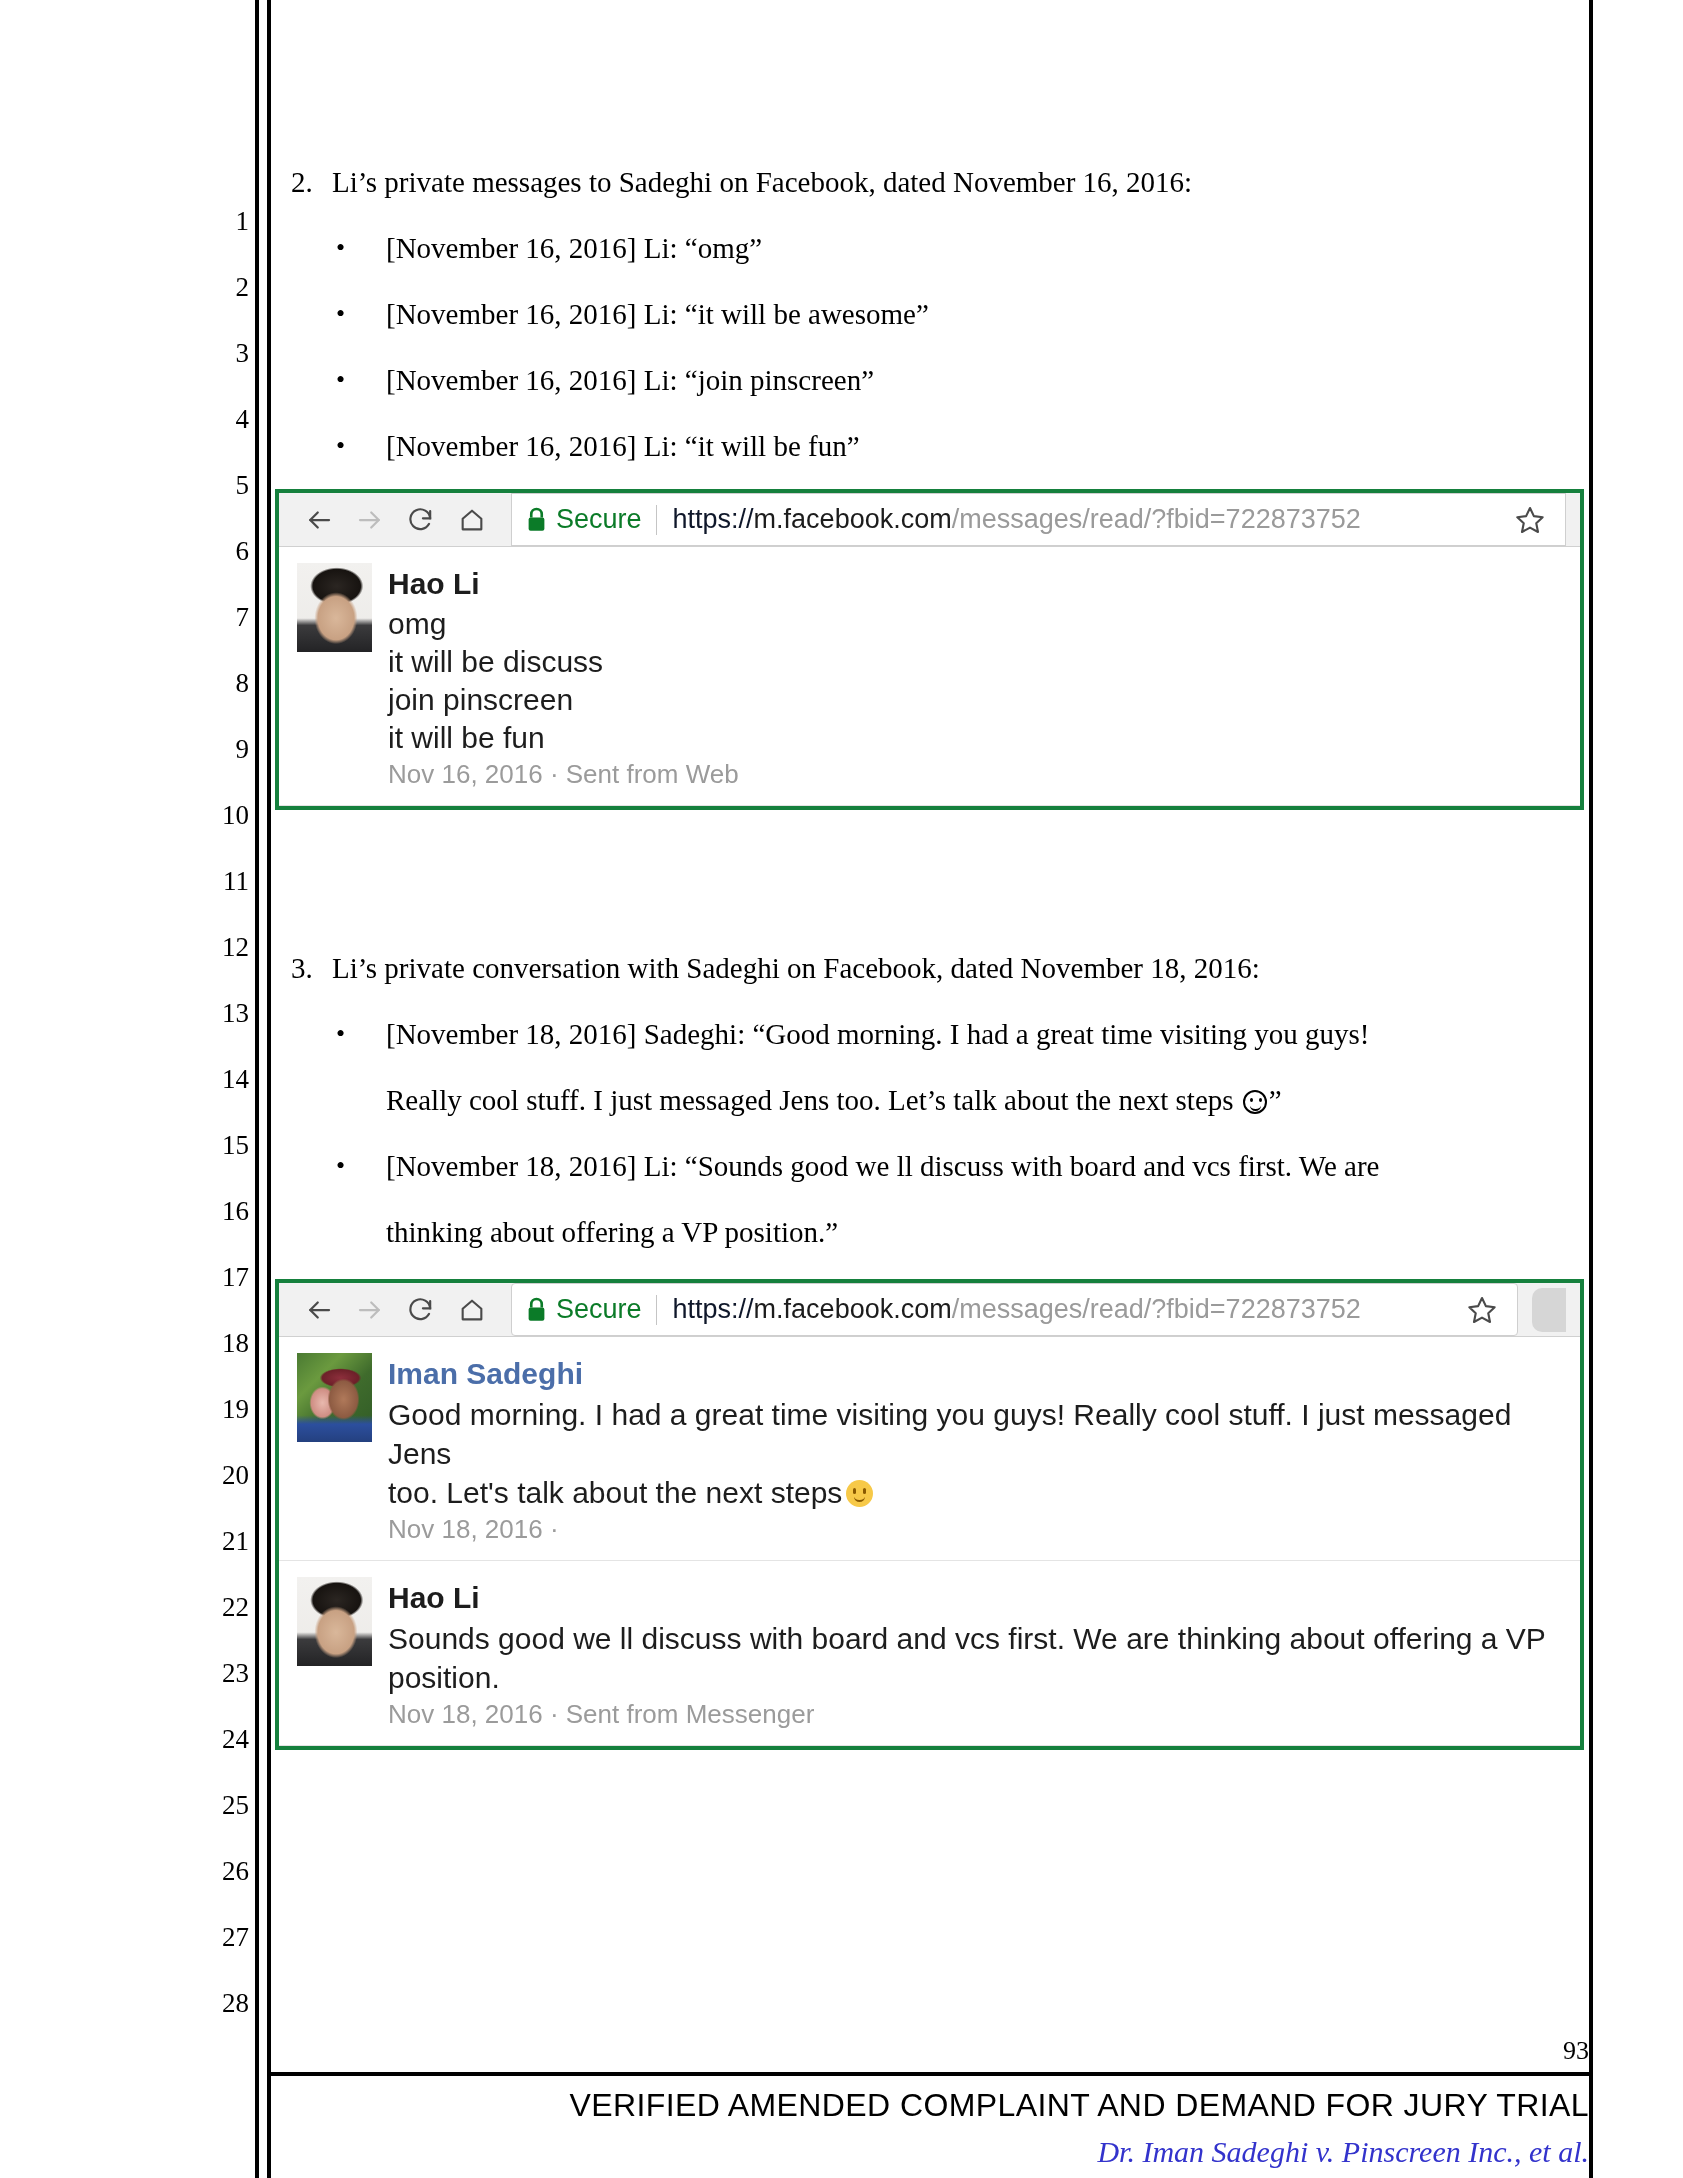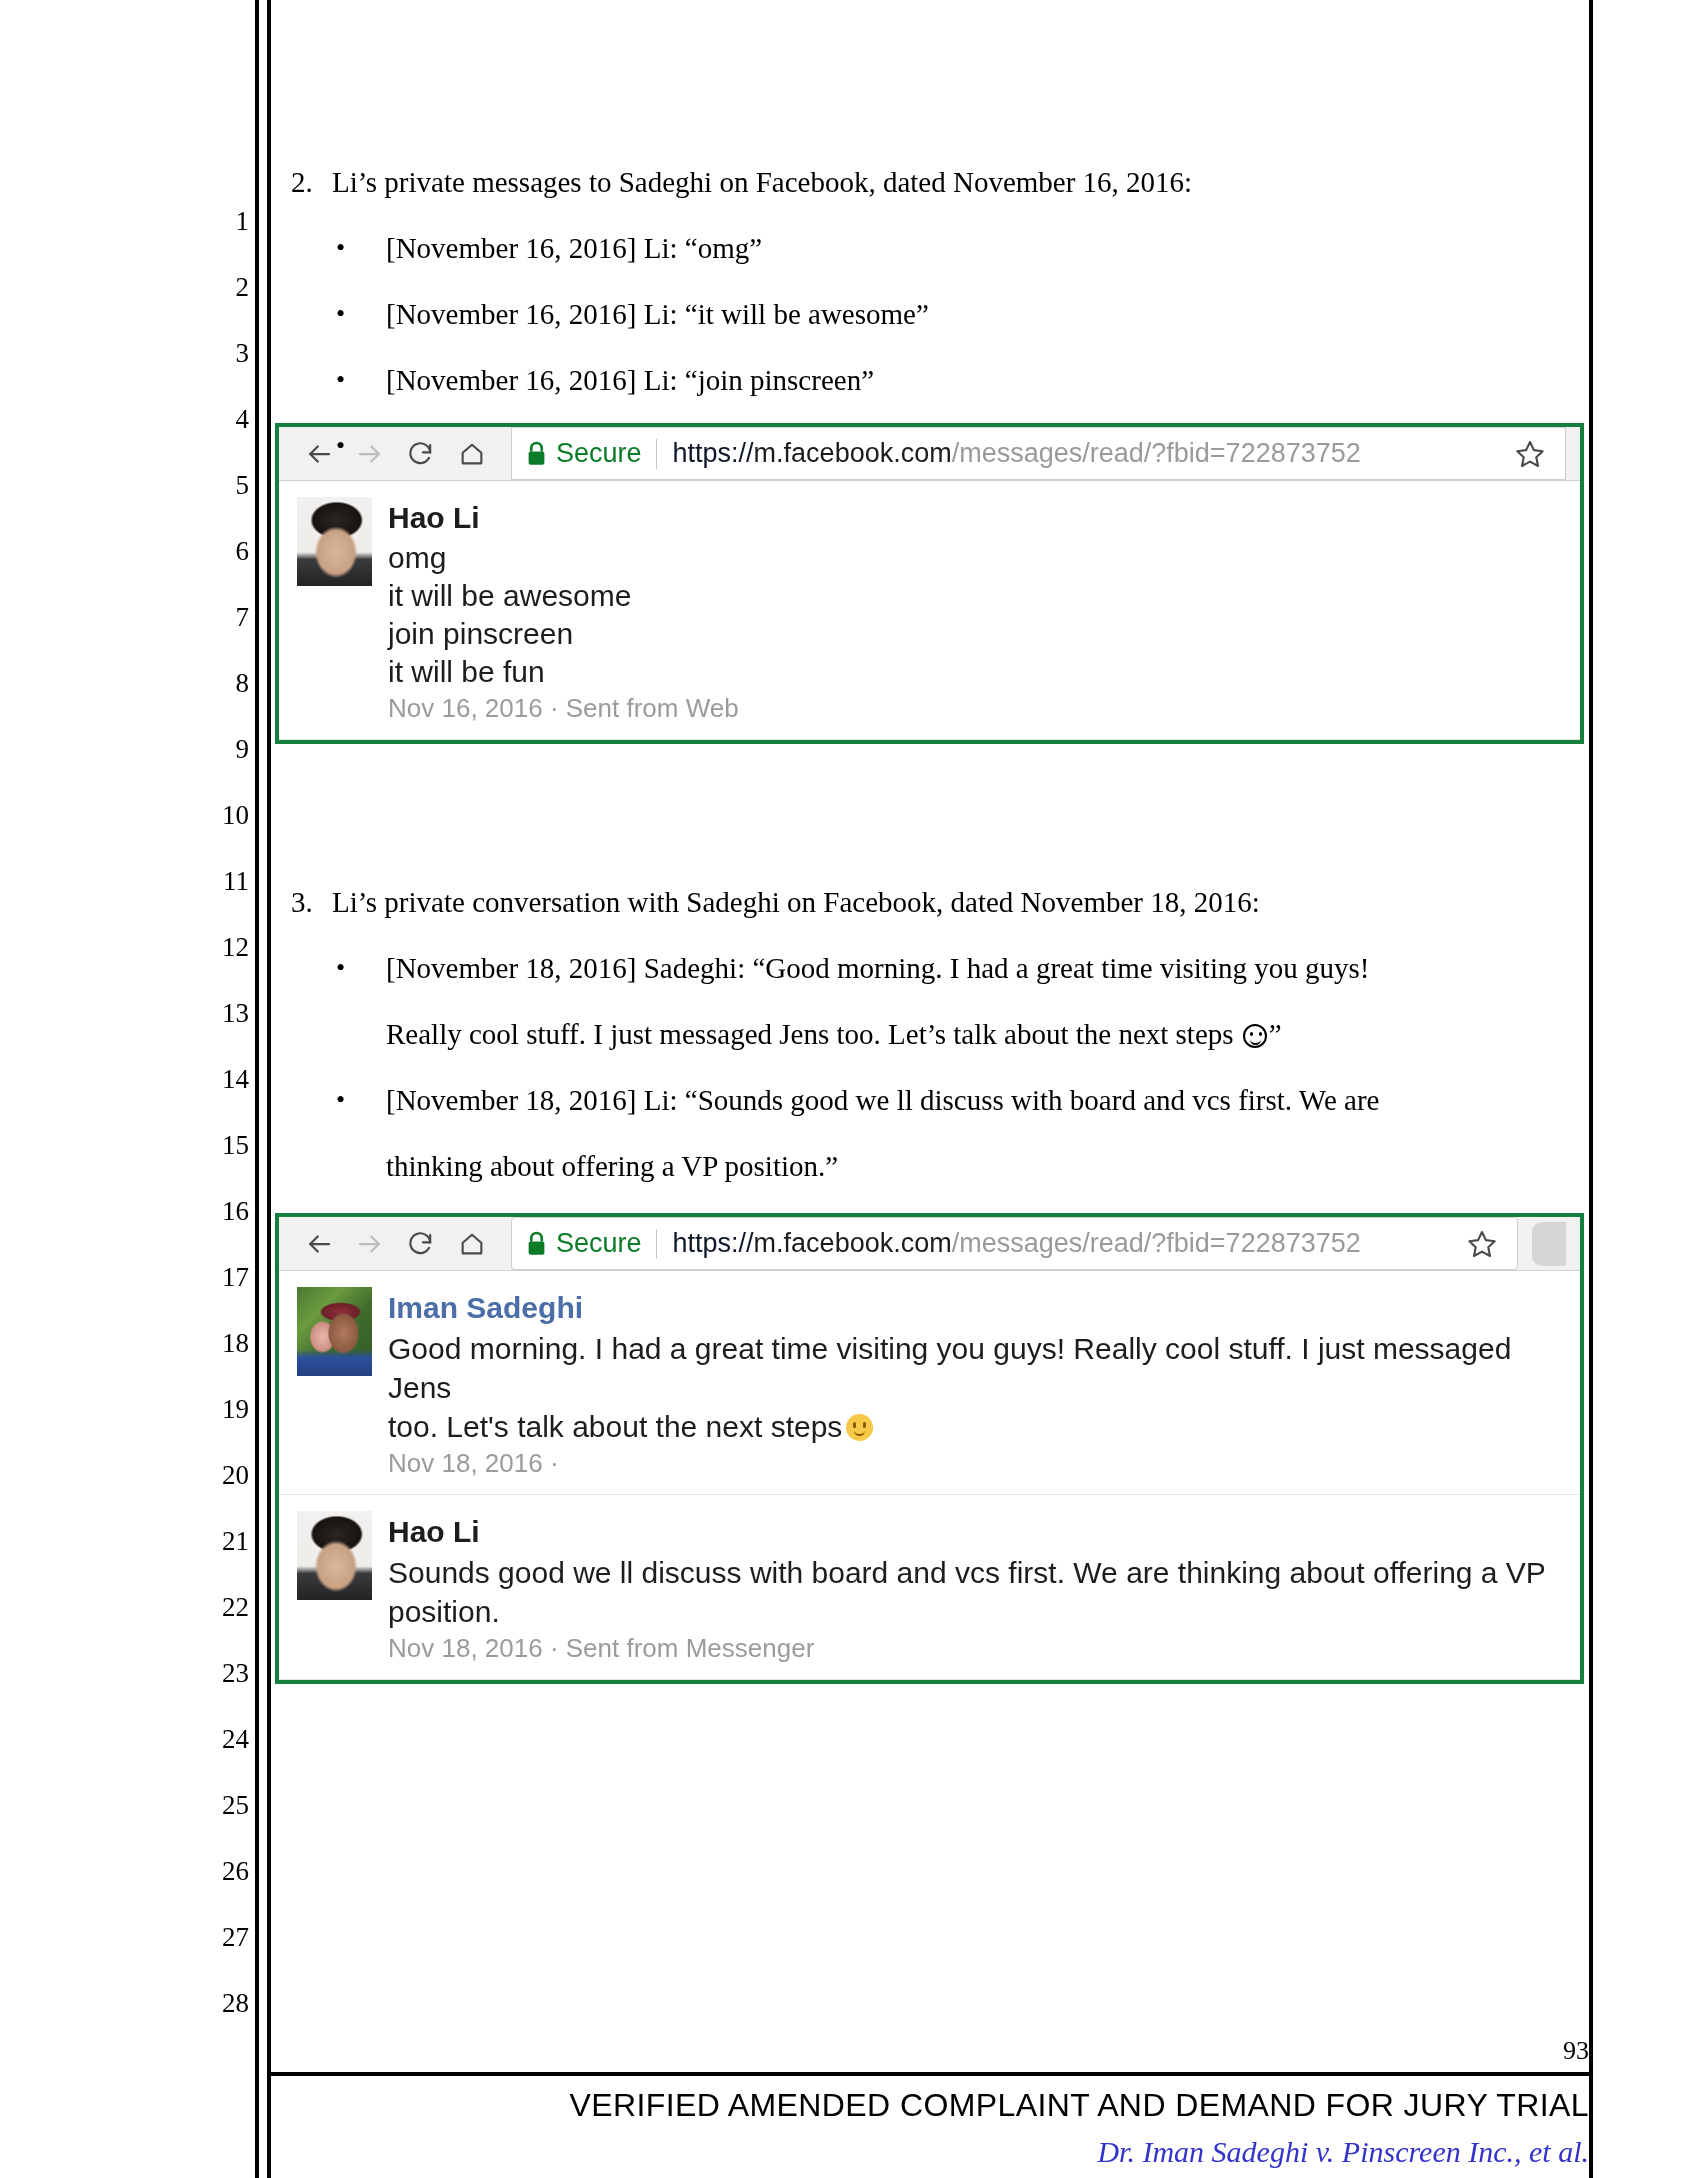--- a/index.html
+++ b/index.html
@@ -392,6 +392,7 @@
     </div>
     <div class="bullet-item">
       <span class="dot">•</span>
+      <span>[November 16, 2016] Li: “it will be fun”</span>
     </div>
 
     <div class="screenshot" style="margin-top:10px;">

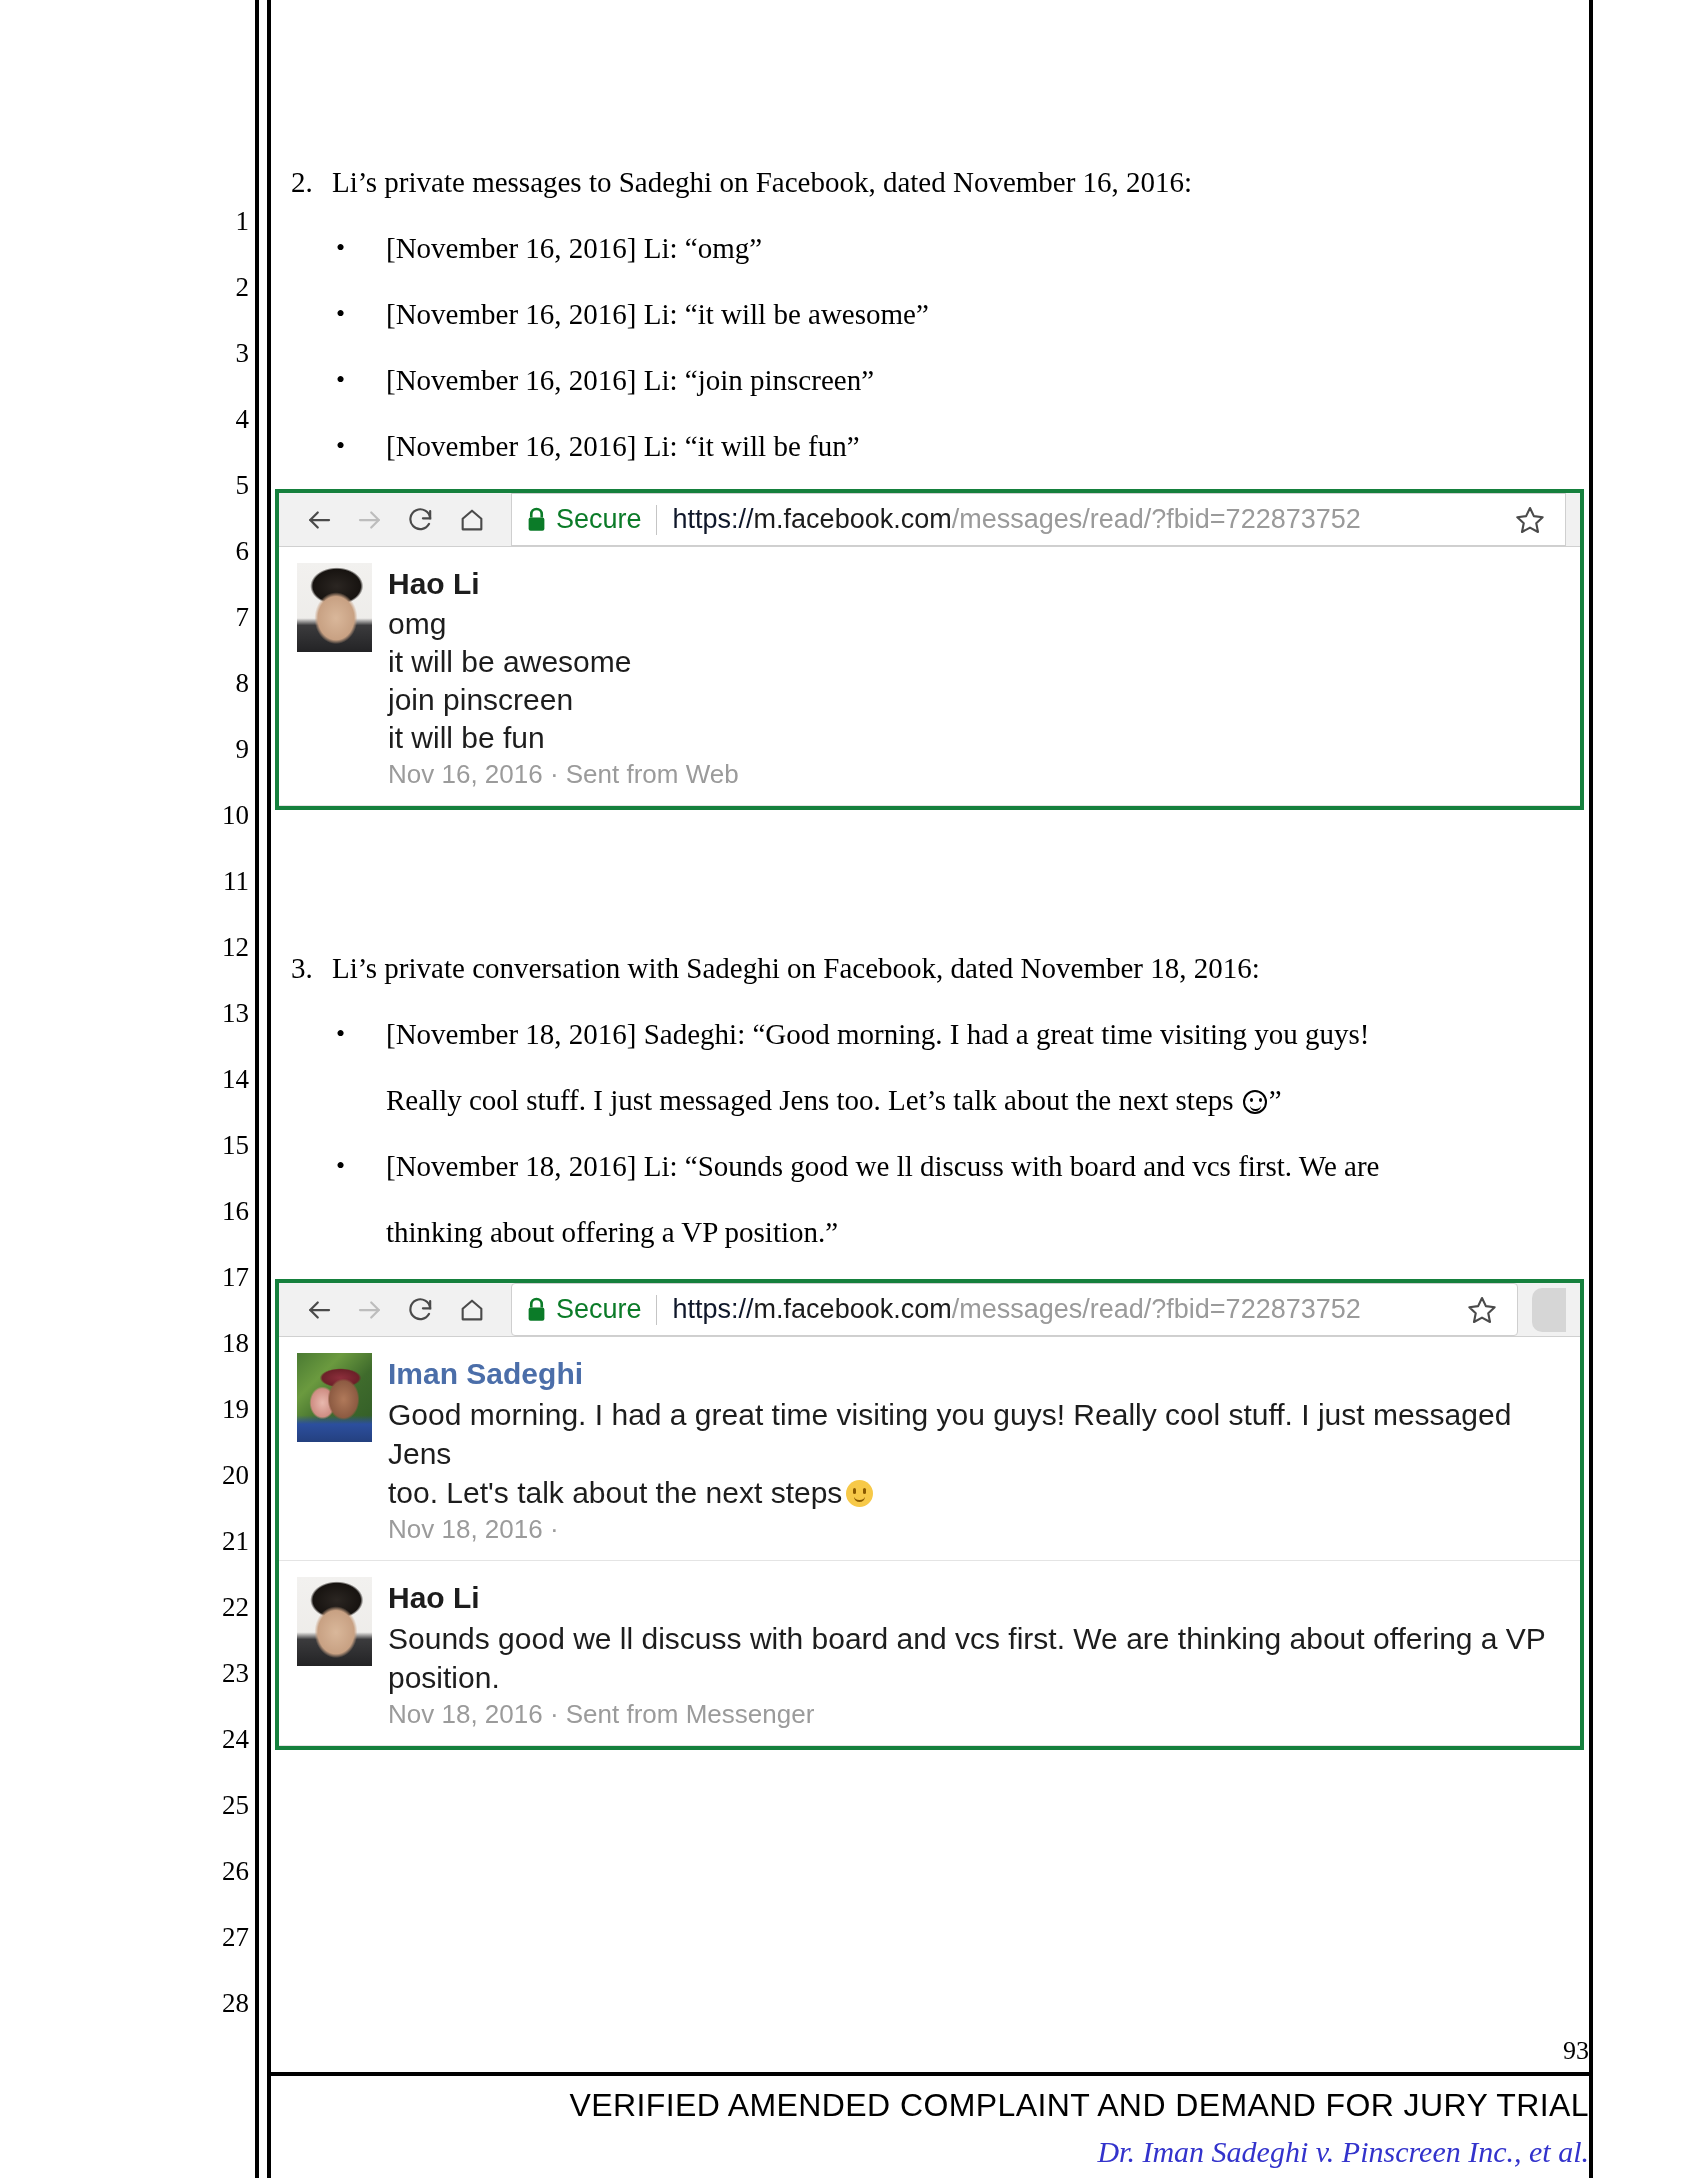--- a/index.html
+++ b/index.html
@@ -447,7 +447,7 @@
           <div class="msg-body">
             <div class="msg-author">Hao Li</div>
             <div class="msg-line">omg</div>
-            <div class="msg-line">it will be awesome</div>
+            <div class="msg-line">it will be discuss</div>
             <div class="msg-line">join pinscreen</div>
             <div class="msg-line">it will be fun</div>
             <div class="msg-meta">Nov 16, 2016 · Sent from Web</div>

